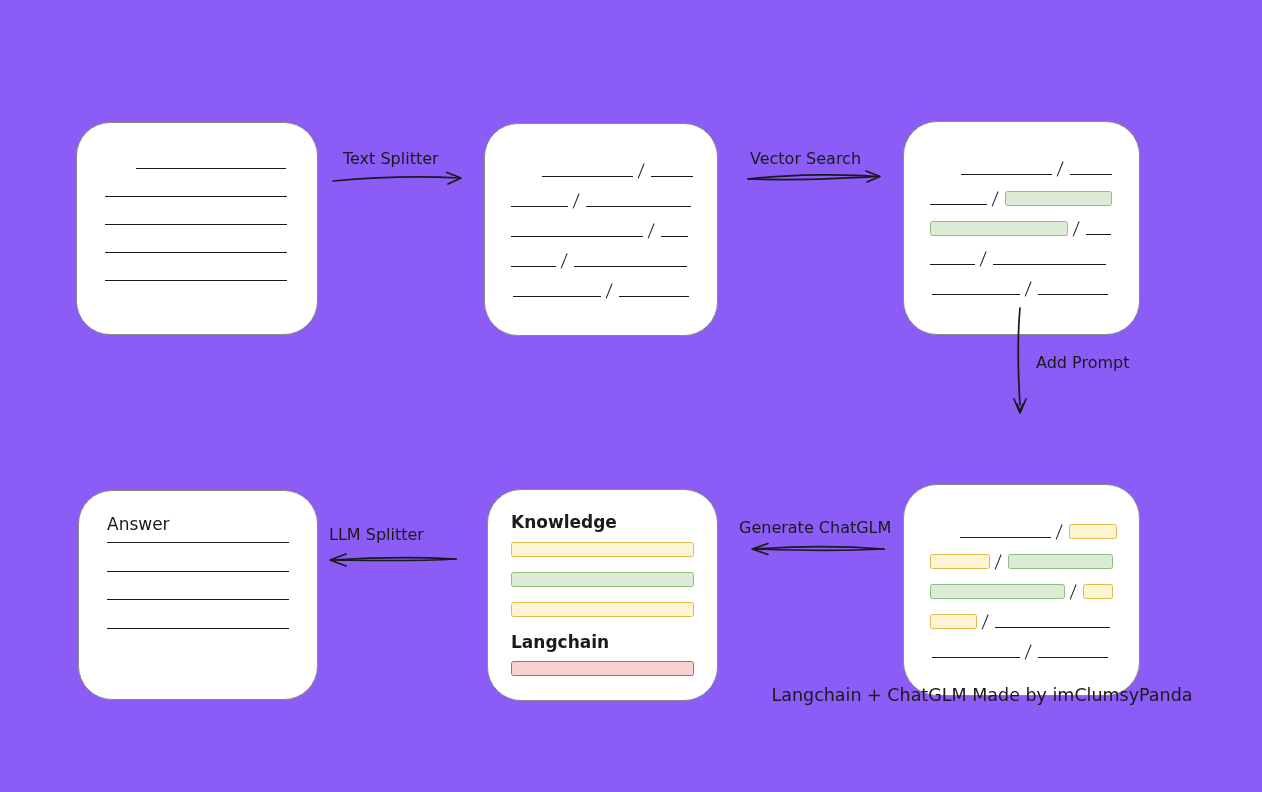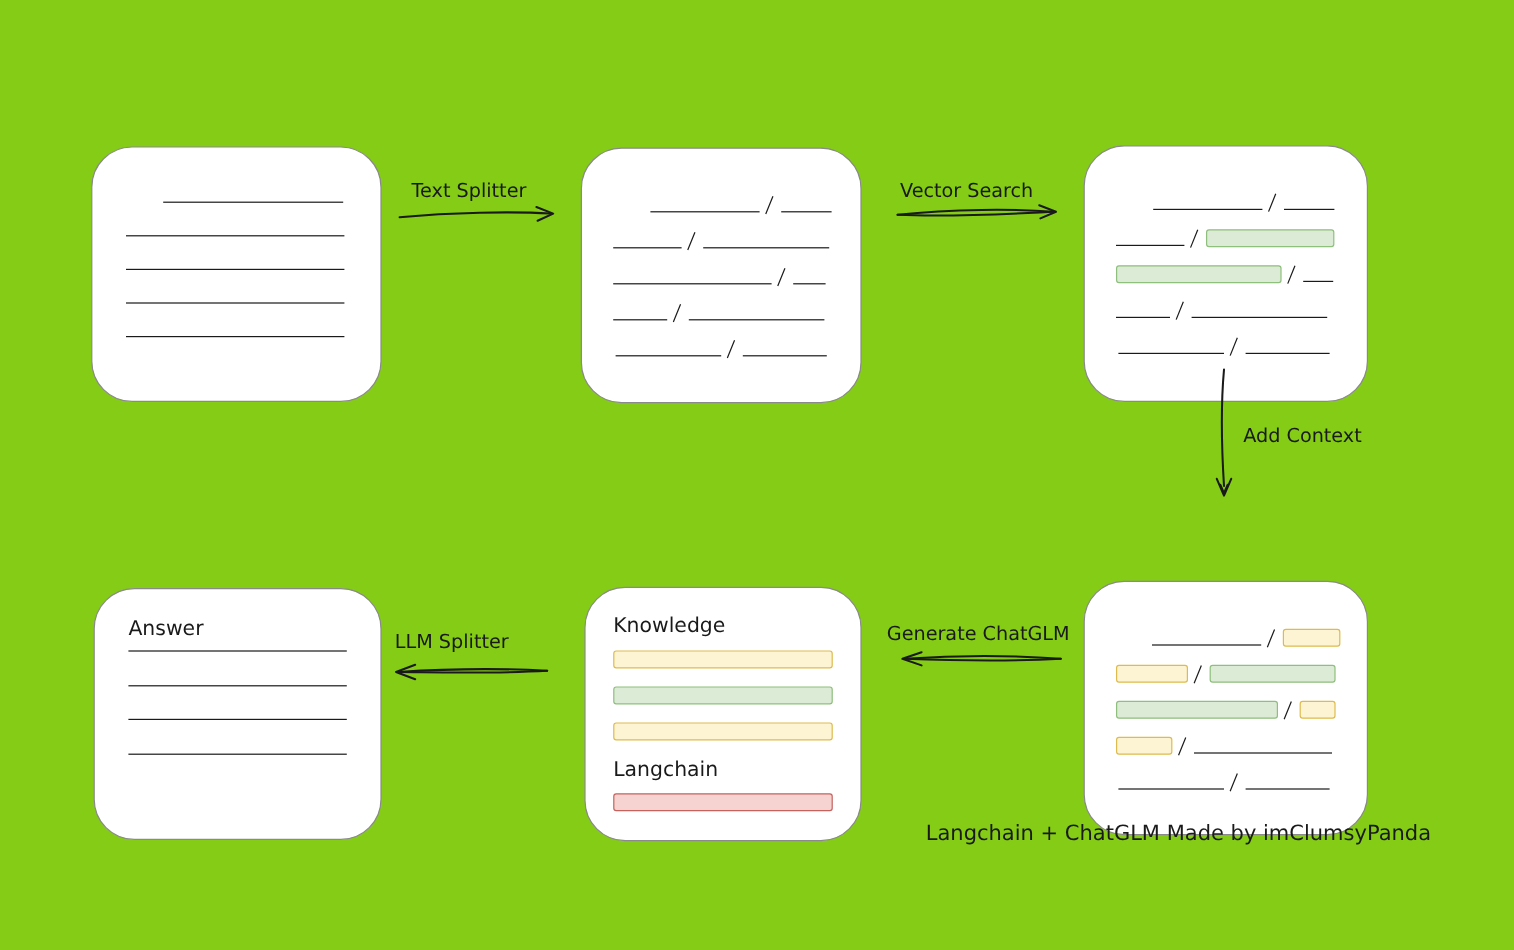--- a/index.html
+++ b/index.html
@@ -4,7 +4,7 @@
 <style>
   html,body{margin:0;padding:0;background:#fff;}
   .canvas{
-    position:relative;width:1262px;height:792px;background:#84cc16;
+    position:relative;width:1262px;height:792px;background:#8b5cf6;
     font-family:"DejaVu Sans","Liberation Sans",sans-serif;color:var(--stroke,#1a1a1a);
     overflow:hidden;
   }

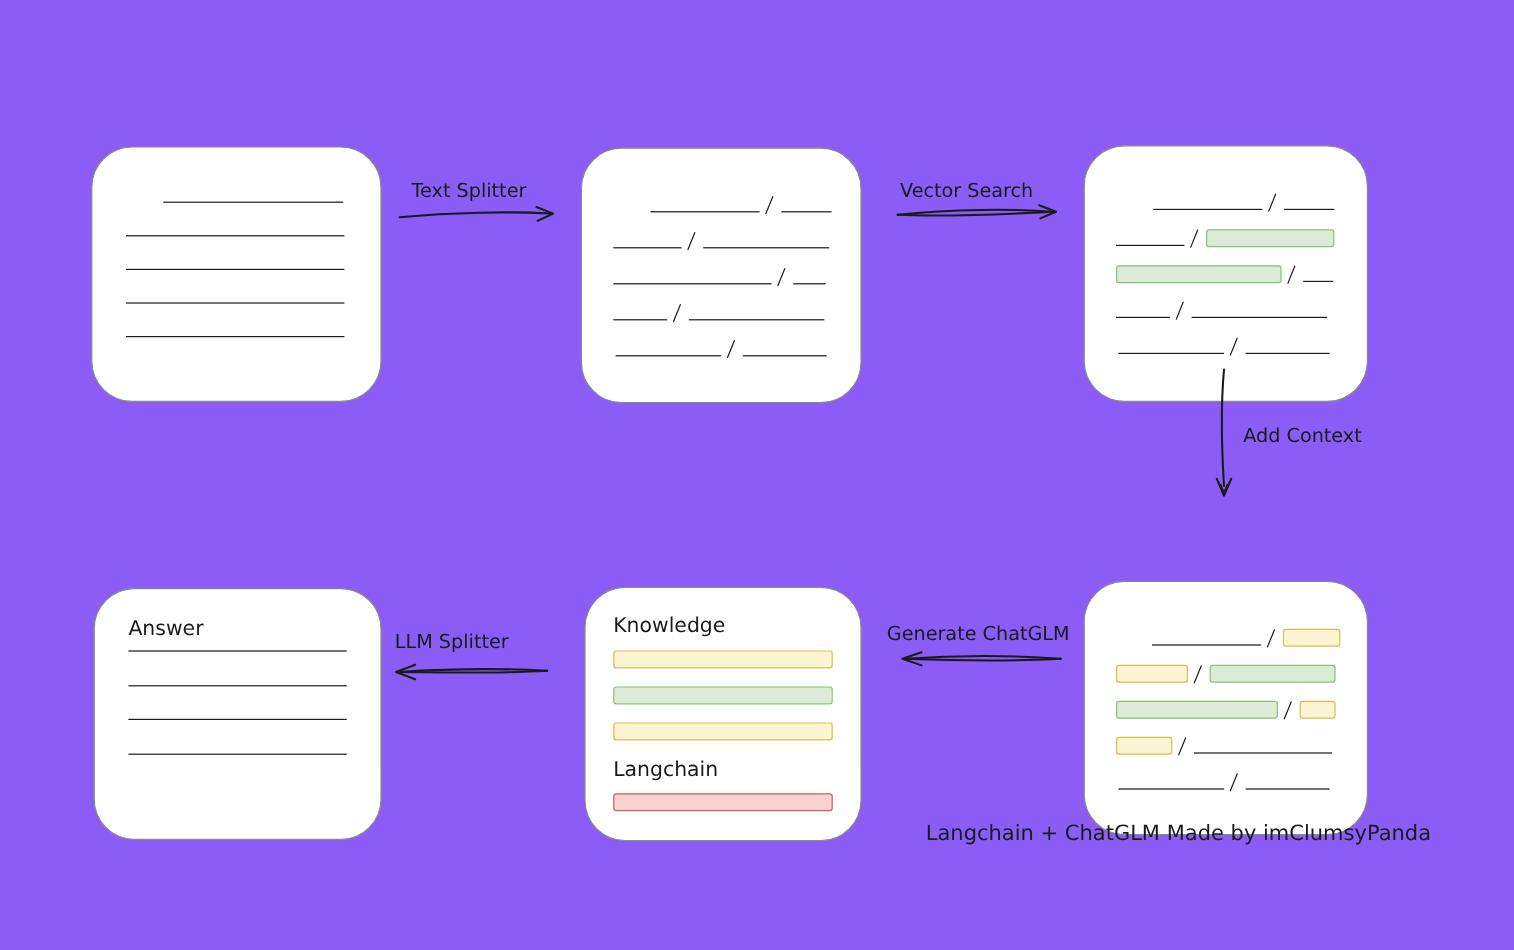--- a/index.html
+++ b/index.html
@@ -159,7 +159,7 @@
       </div>
   </div>
 
-  <div class="arrow-label" id="label-add-context">Add Context</div>
+  <div class="arrow-label" id="label-add-context">Add Prompt</div>
   <svg class="arrow" id="arrow-add-context" width="22" height="112" viewBox="0 0 22 112">
     <path d="M11,2 C8,35 9.5,75 11,99"></path>
     <path d="M5,93 L11,107 L17,93"></path>

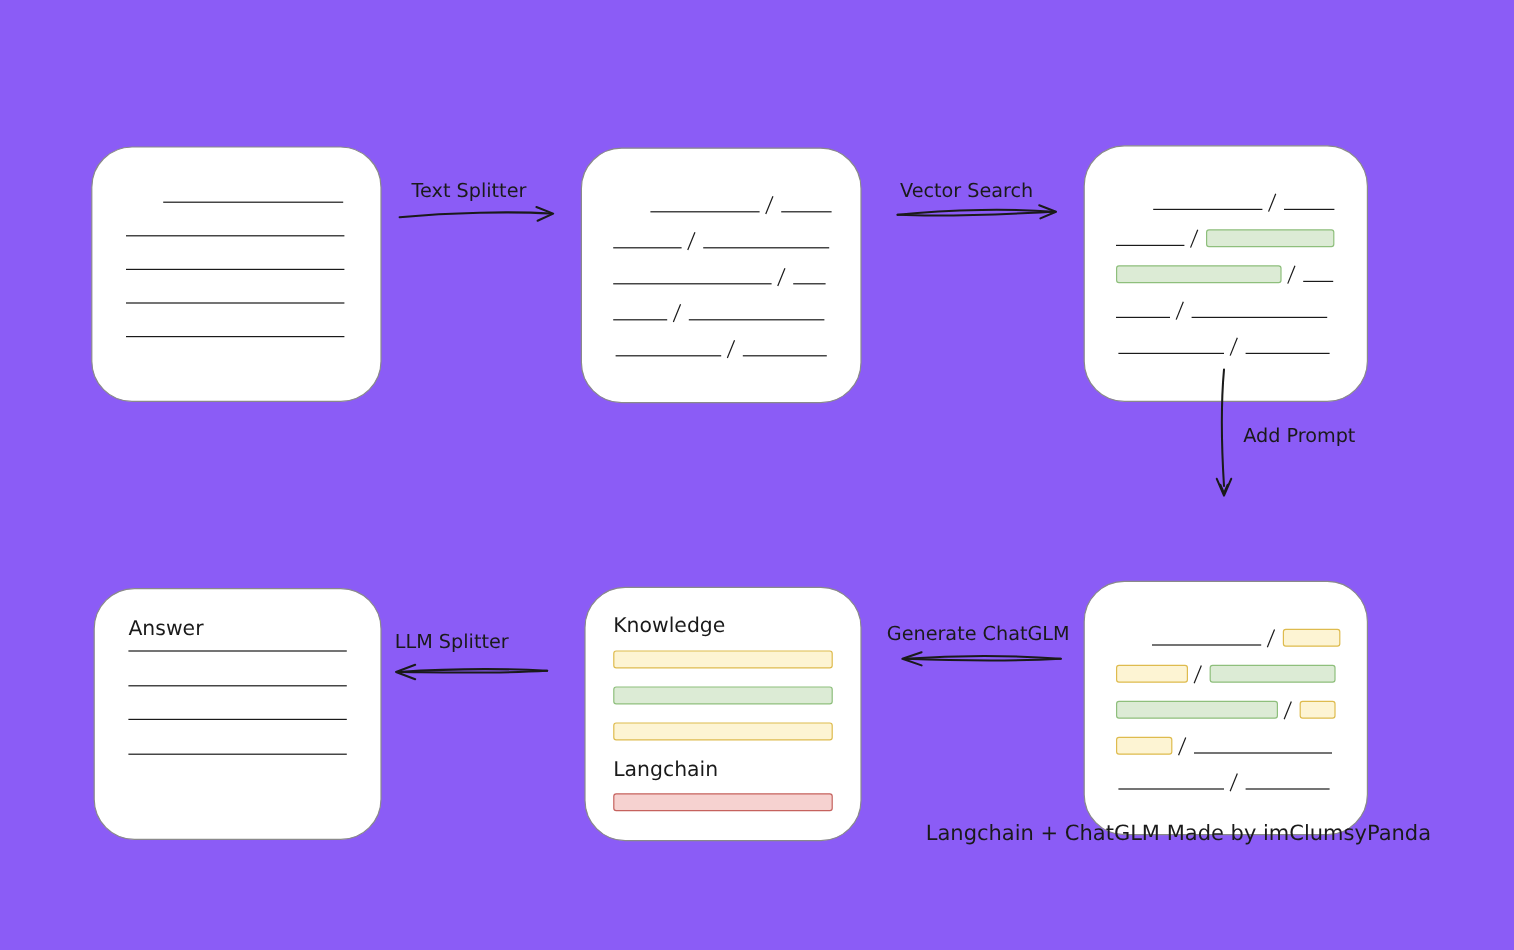--- a/index.html
+++ b/index.html
@@ -40,7 +40,7 @@
   .chip-red,.bar-red{background:var(--red-fill,#f6d2d0);border:1.5px solid var(--red-border,#c5625e);}
 
   
-  .prompt-inner{padding:22px 0 0 23px;}
+  .prompt-inner{padding:22px 0 0 23px;font-weight:bold;}
   .box-title{font-size:17px;line-height:20px;color:var(--stroke,#1a1a1a);}
   .bars{margin-top:10px;}
   .bar{width:183px;height:15px;border-radius:2.5px;box-sizing:border-box;margin-bottom:15px;}

